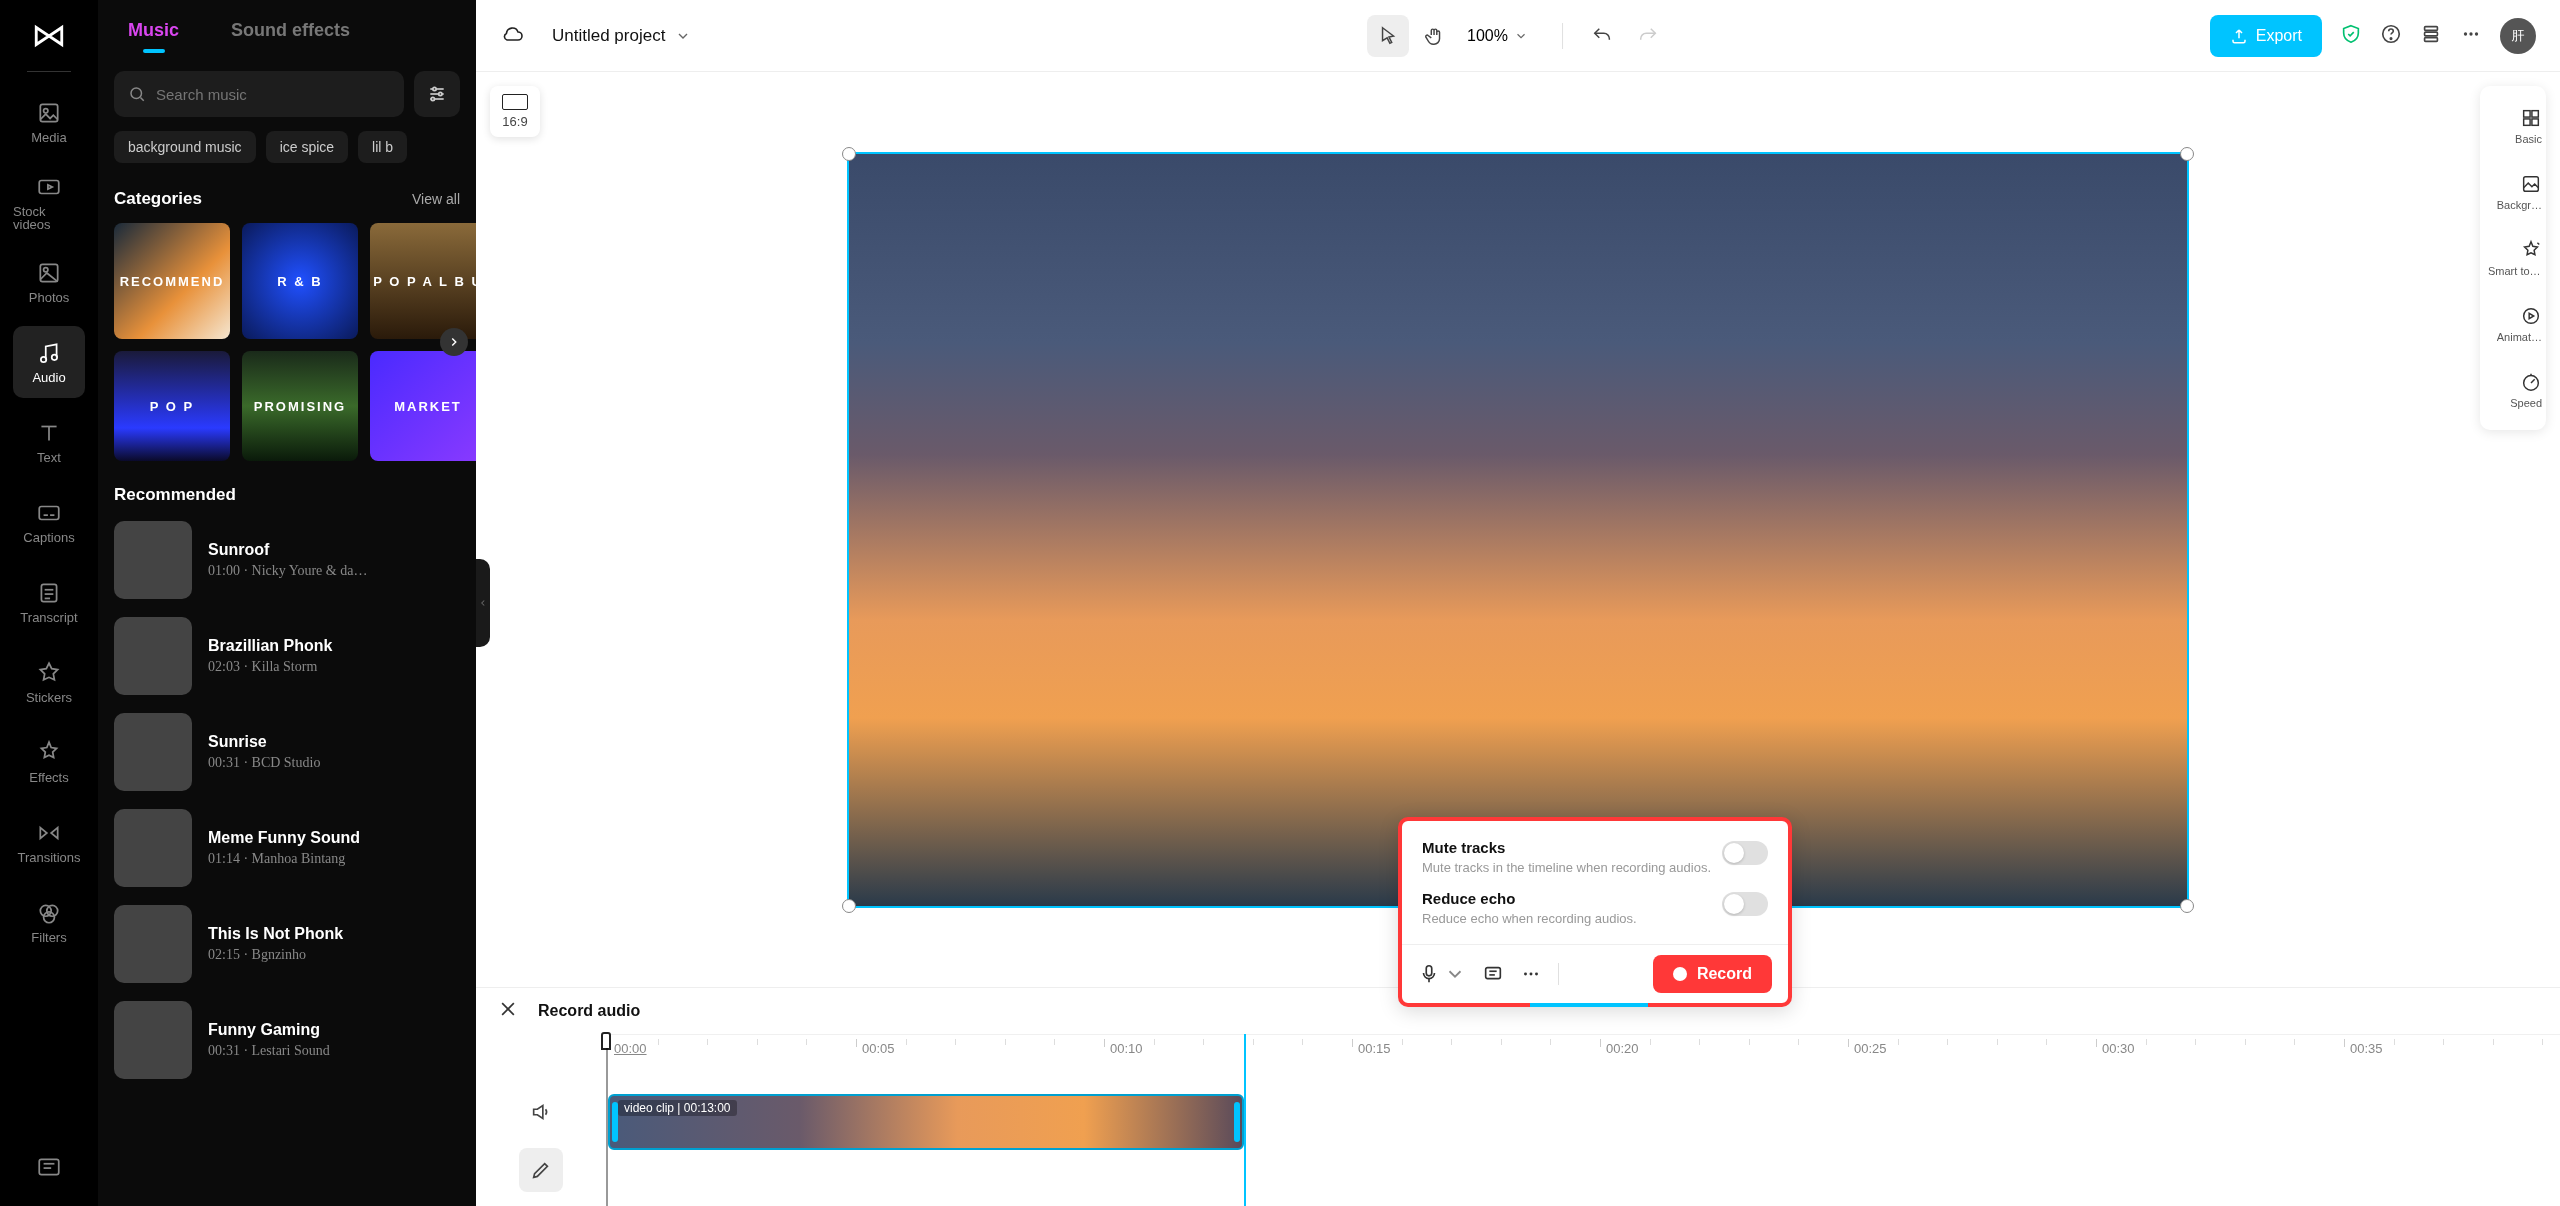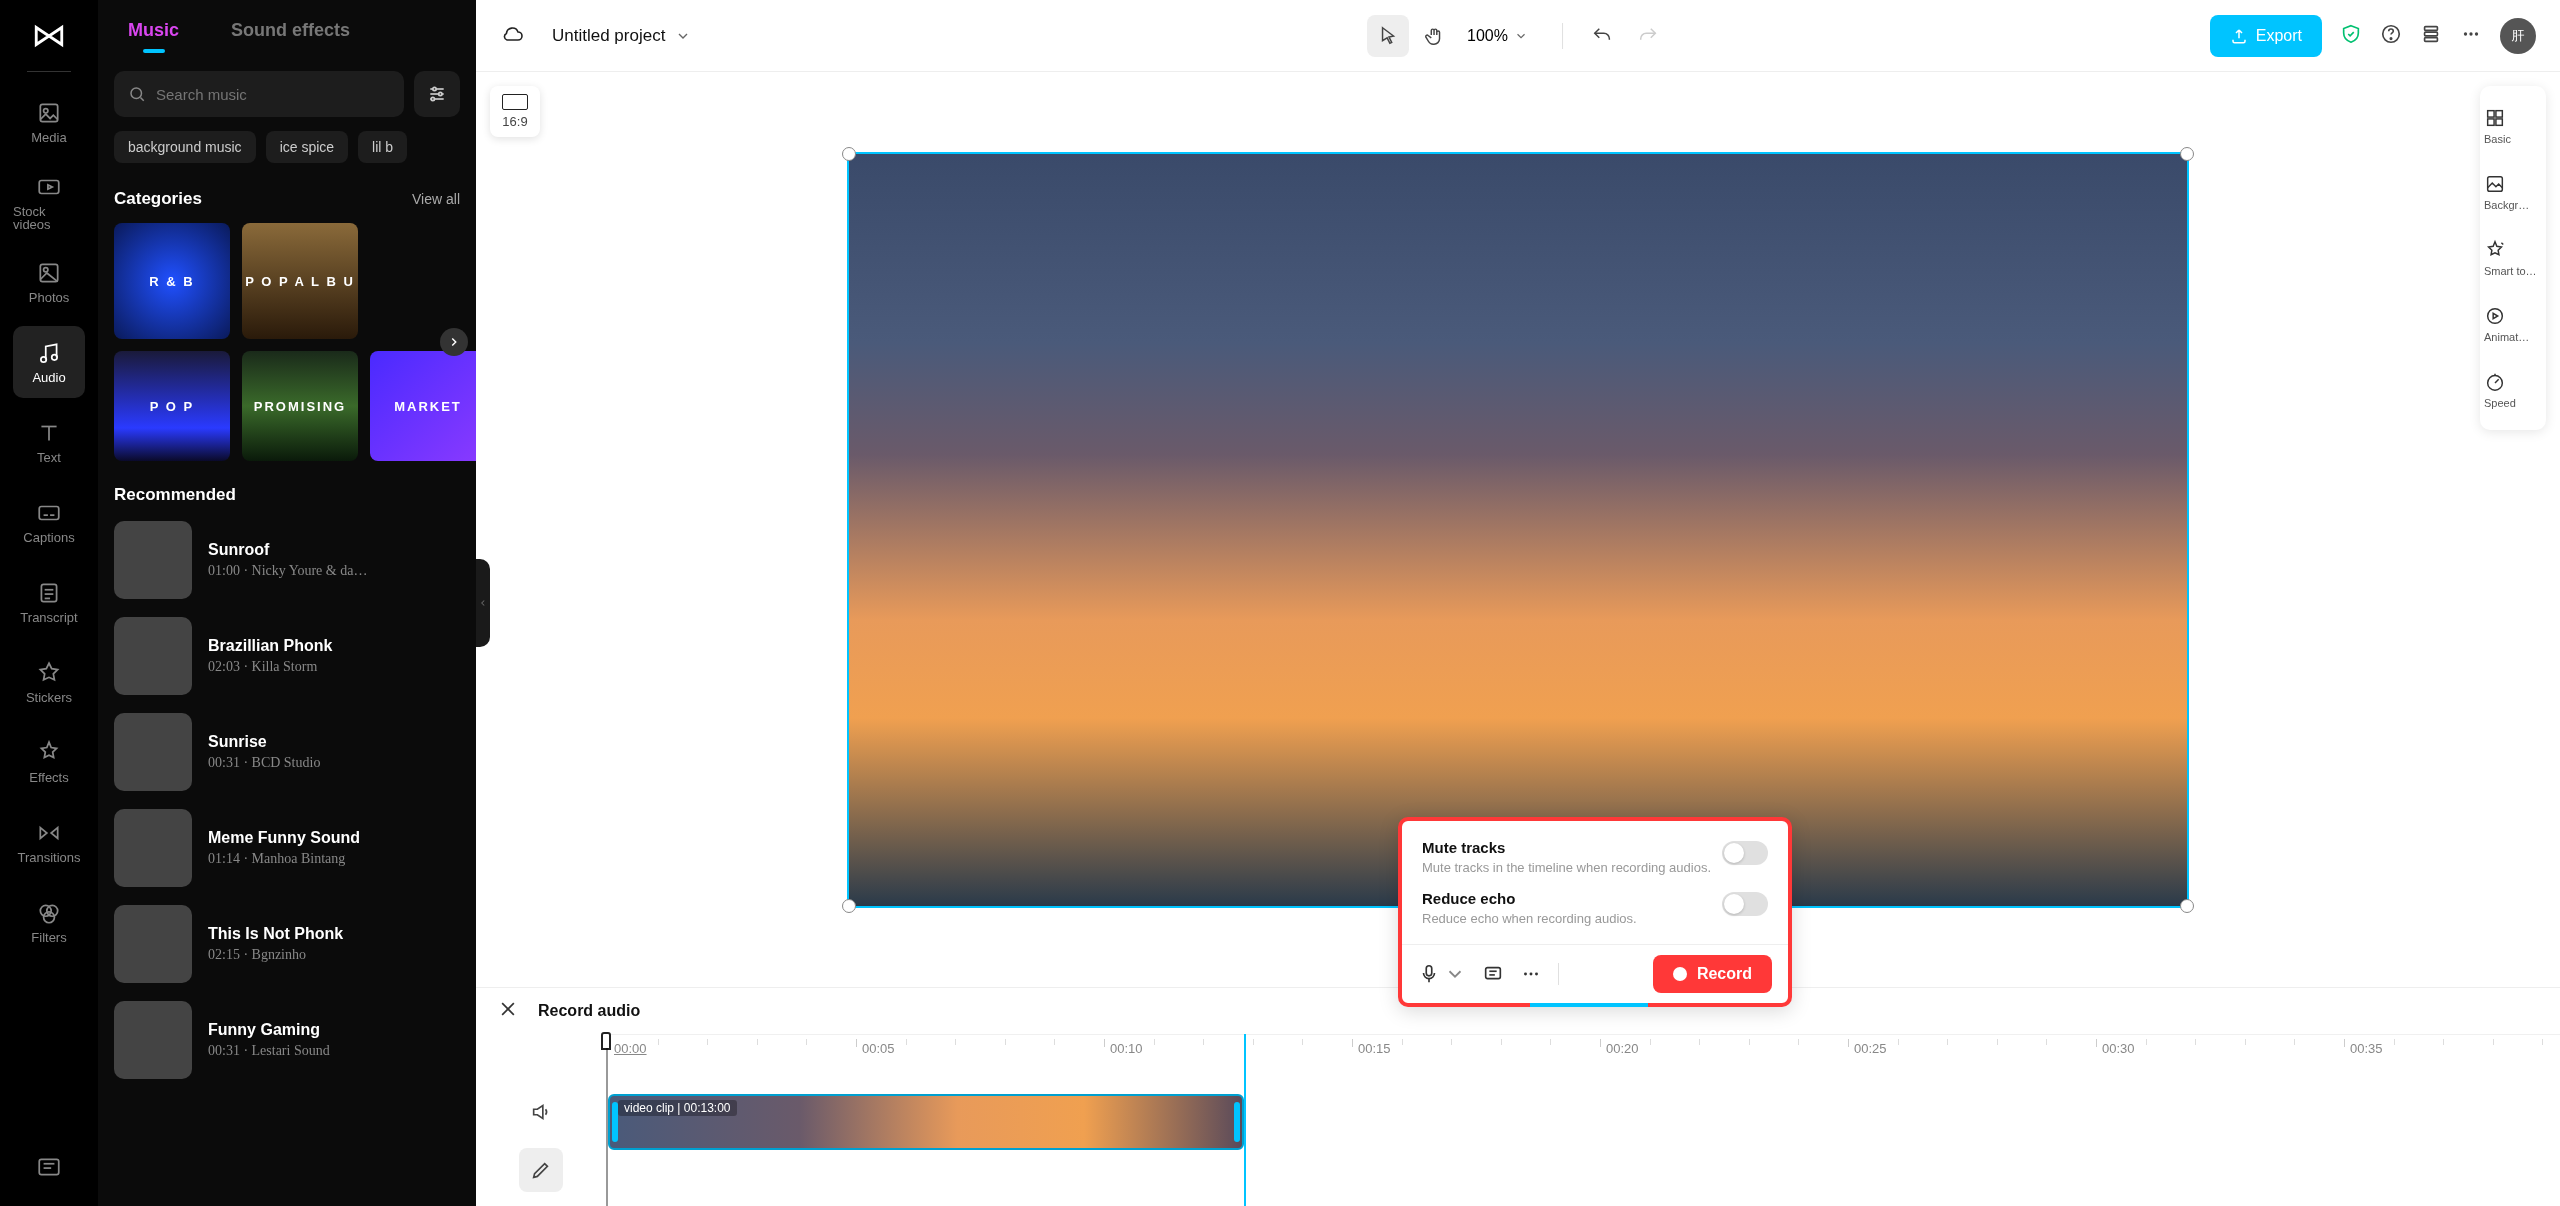--- a/index.html
+++ b/index.html
@@ -92,7 +92,7 @@
 
 
 .proprail{position:absolute;top:14px;right:14px;background:#fff;border-radius:10px;box-shadow:0 2px 12px rgba(0,0,0,.1);padding:8px 4px;display:flex;flex-direction:column;gap:2px;}
-.prop{width:58px;height:64px;display:flex;flex-direction:column;align-items:flex-start;justify-content:center;gap:5px;cursor:pointer;border-radius:8px;}
+.prop{width:58px;height:64px;display:flex;flex-direction:column;align-items:flex-end;justify-content:center;gap:5px;cursor:pointer;border-radius:8px;}
 .prop svg{width:22px;height:22px;color:#333;}
 .prop span{font-size:11px;color:#555;line-height:1;white-space:nowrap;overflow:hidden;text-overflow:ellipsis;max-width:54px;}
 

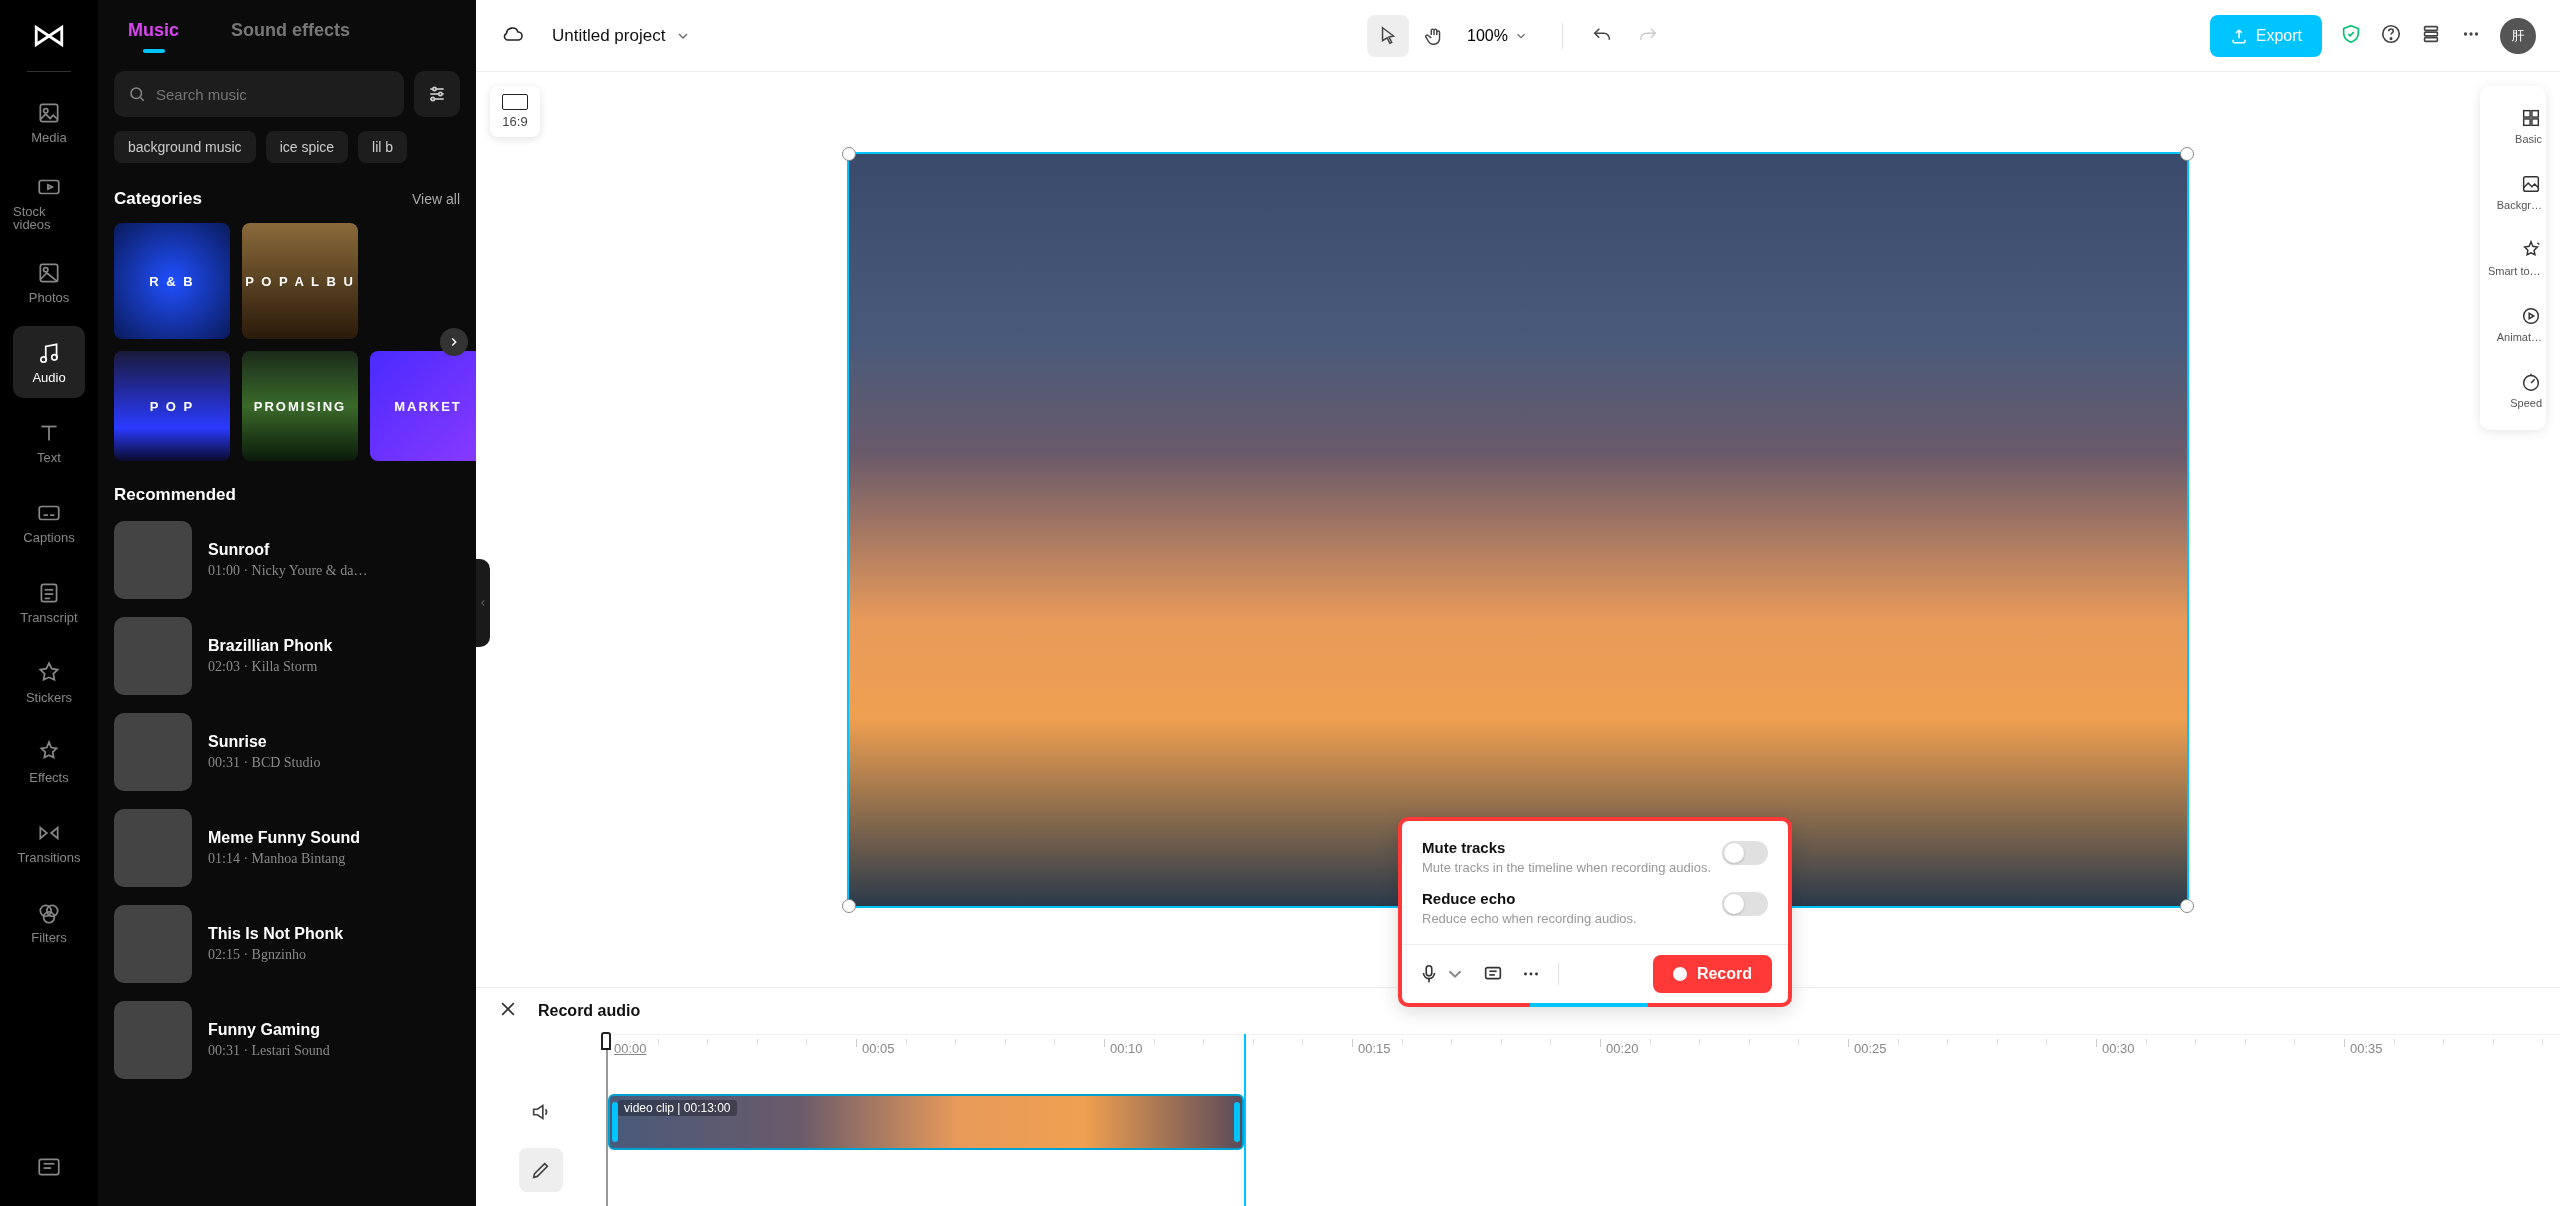--- a/index.html
+++ b/index.html
@@ -281,6 +281,7 @@
     </div>
     <div class="cats-wrapper">
       <div class="cats-row" id="cats1">
+          <div class="cat cat-recommend">RECOMMEND</div>
           <div class="cat cat-rnb">R &amp; B</div>
           <div class="cat cat-pop-alb">P O P
 A L B U</div>

